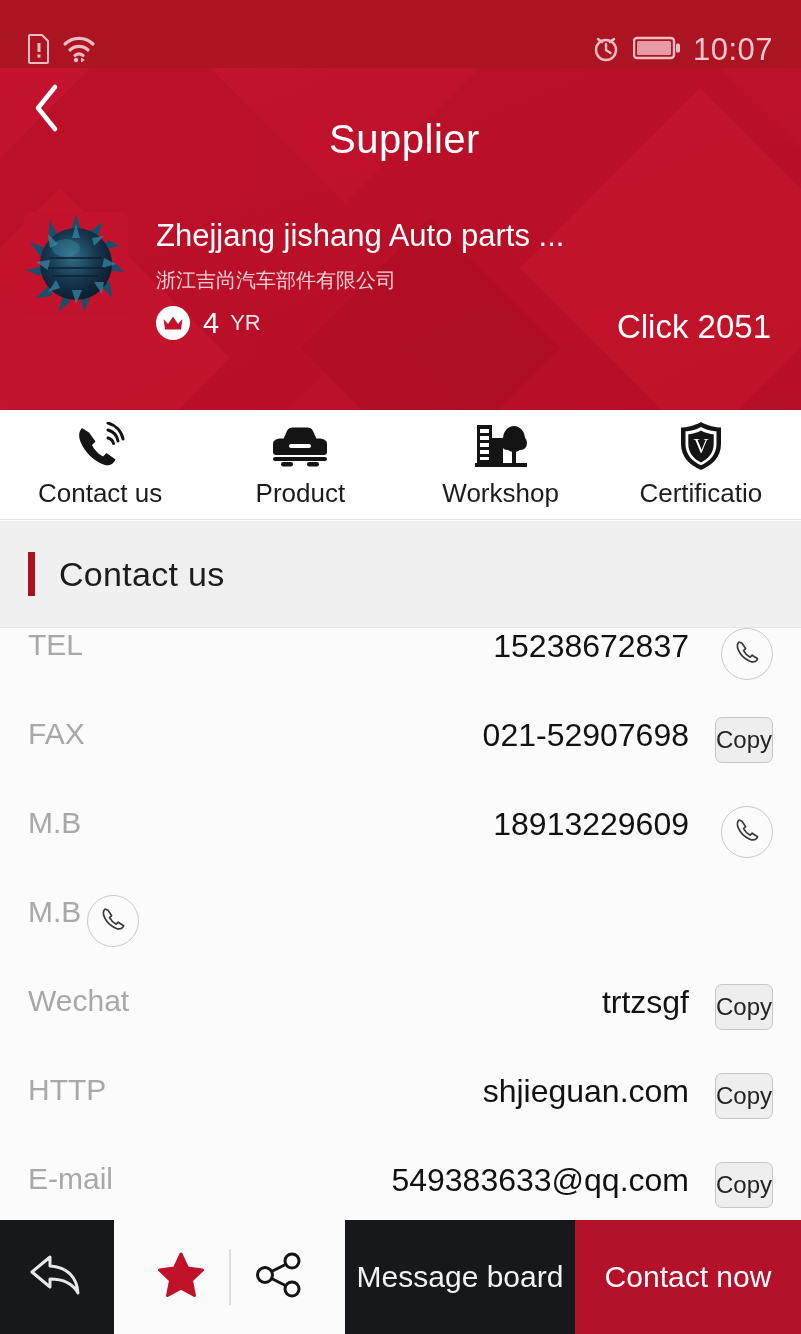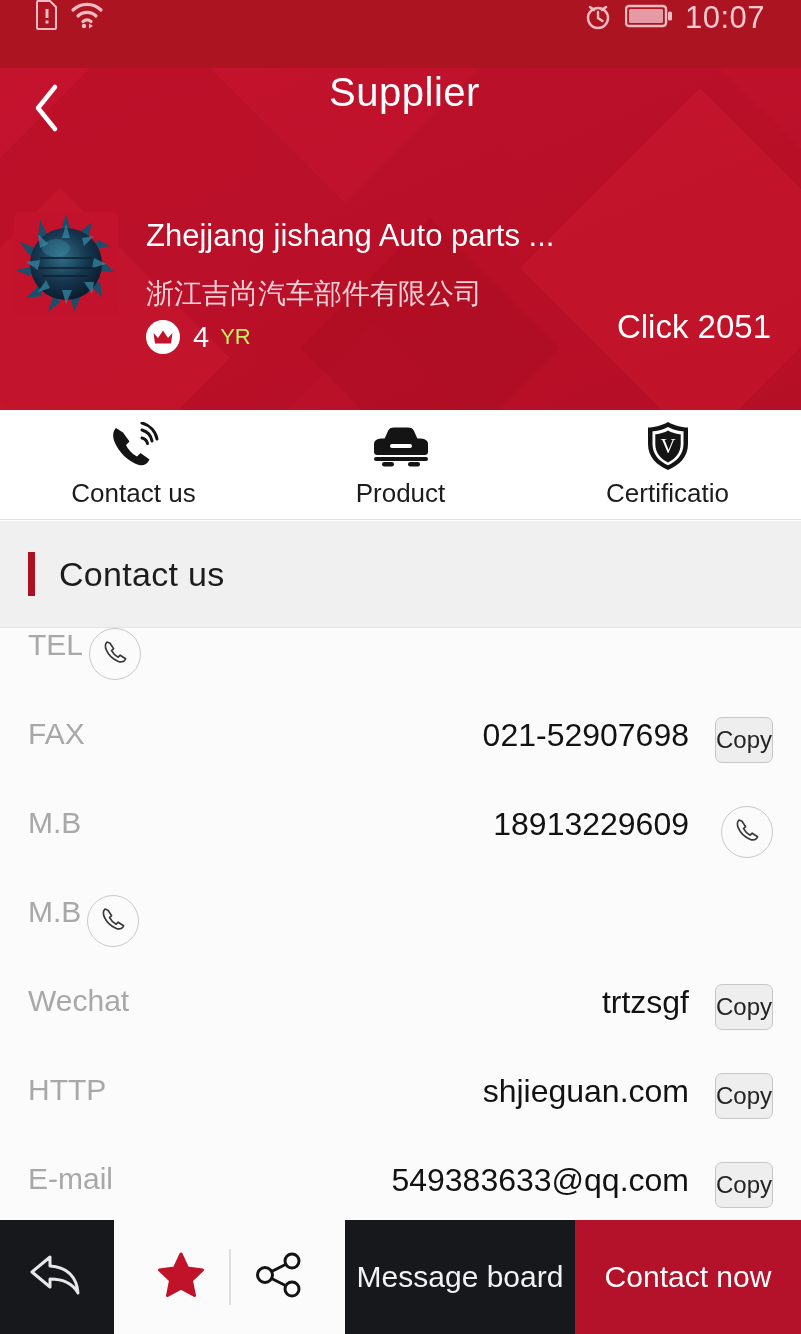--- a/index.html
+++ b/index.html
@@ -15,8 +15,8 @@
   .statusbar {
     position:absolute; left:0; top:0; width:801px; height:68px;
     background:#ad1421;
-    display:flex; align-items:flex-start;
-    padding:0 36px;
+    display:flex; align-items:flex-end;
+    padding:0 28px;
   }
   .sb-left { display:flex; align-items:center; gap:12px; }
   .sb-right { margin-left:auto; display:flex; align-items:center; gap:12px; }

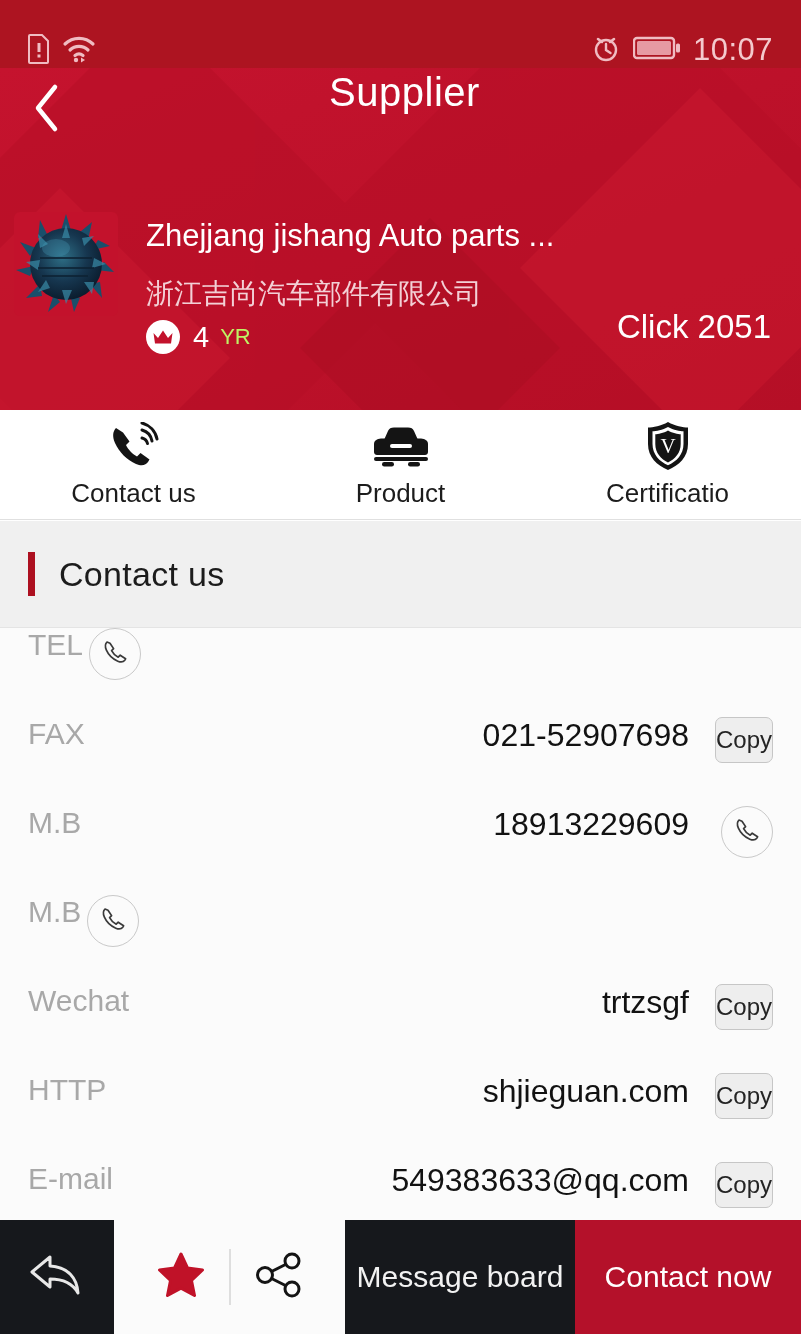--- a/index.html
+++ b/index.html
@@ -34,7 +34,7 @@
     pointer-events:none;
   }
   .hero-topbar {
-    position:relative; height:92px; display:flex; align-items:flex-start;padding-left:8px;
+    position:relative; height:92px; display:flex; align-items:flex-end;padding-left:8px;
   }
   .back-btn {
     position:absolute; left:16px; top:6px;

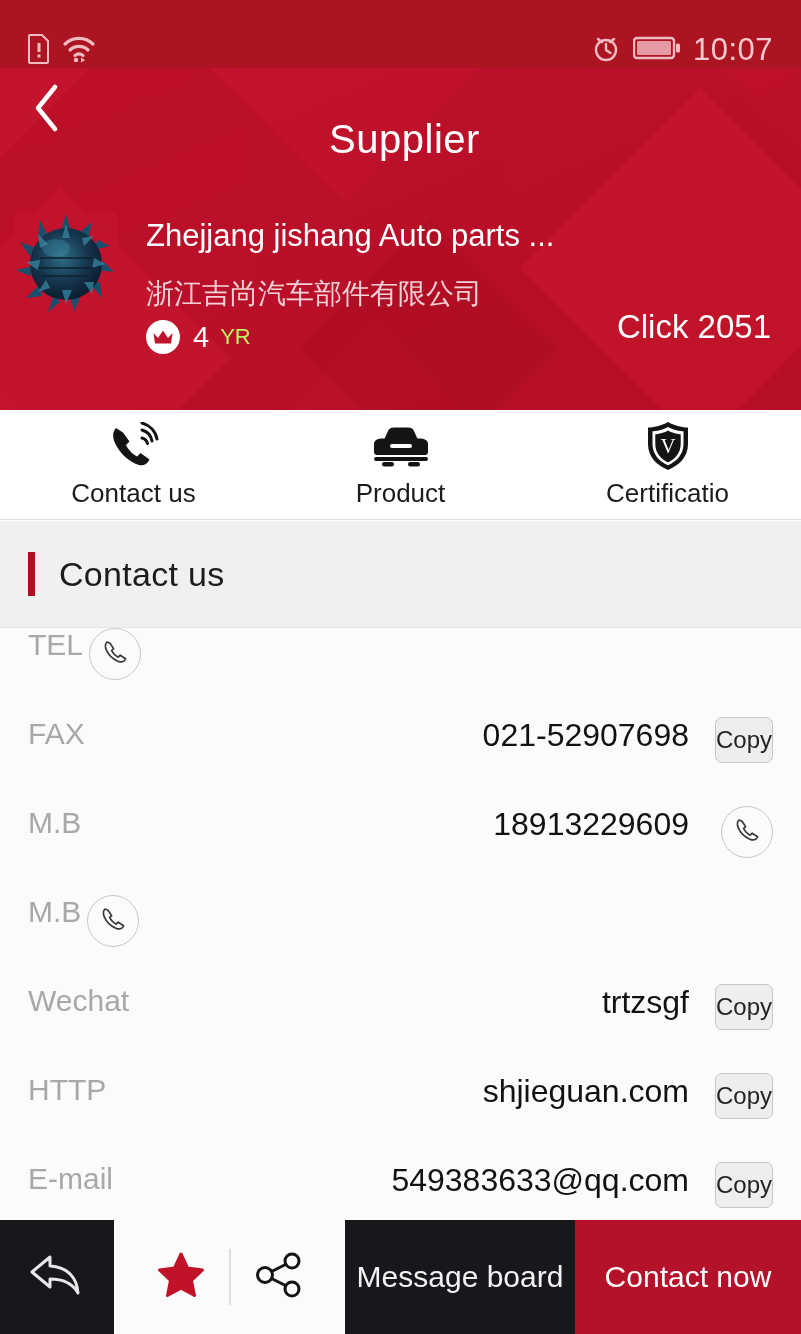--- a/index.html
+++ b/index.html
@@ -48,7 +48,7 @@
     position:relative; top:2px;
   }
   .hero-body {
-    position:relative; display:flex; padding:56px 30px 0 14px;
+    position:relative; display:flex; padding:56px 30px 0 24px;
   }
   .logo {
     width:104px; height:104px; flex:0 0 104px;

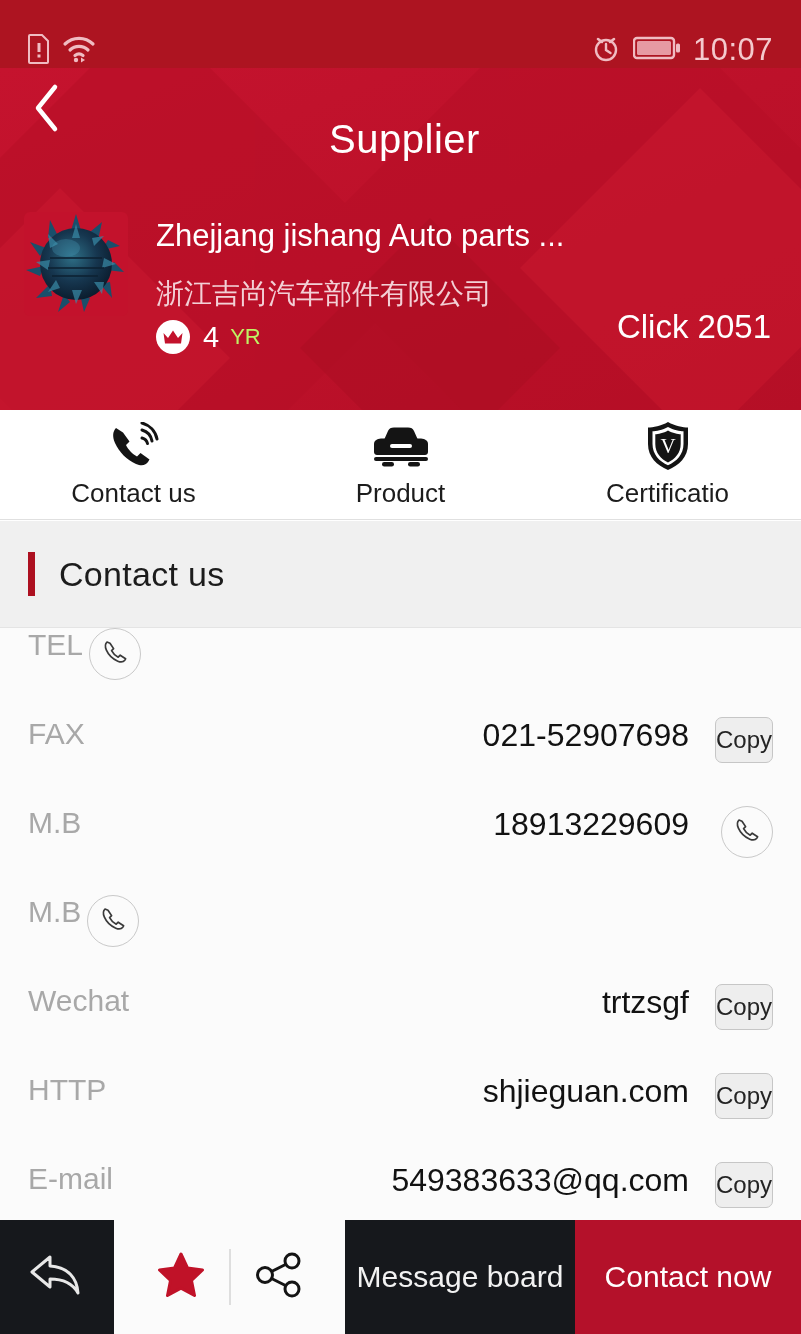--- a/index.html
+++ b/index.html
@@ -61,7 +61,7 @@
     white-space:nowrap; overflow:hidden;
   }
   .company-cn {
-    color:#f3d0d6; font-size:28px; line-height:40px; margin-top:18px;
+    color:#f3d0d6; font-size:20px; line-height:40px; margin-top:4px;
     white-space:nowrap;
   }
   .yr-row { display:flex; align-items:center; margin-top:6px; }

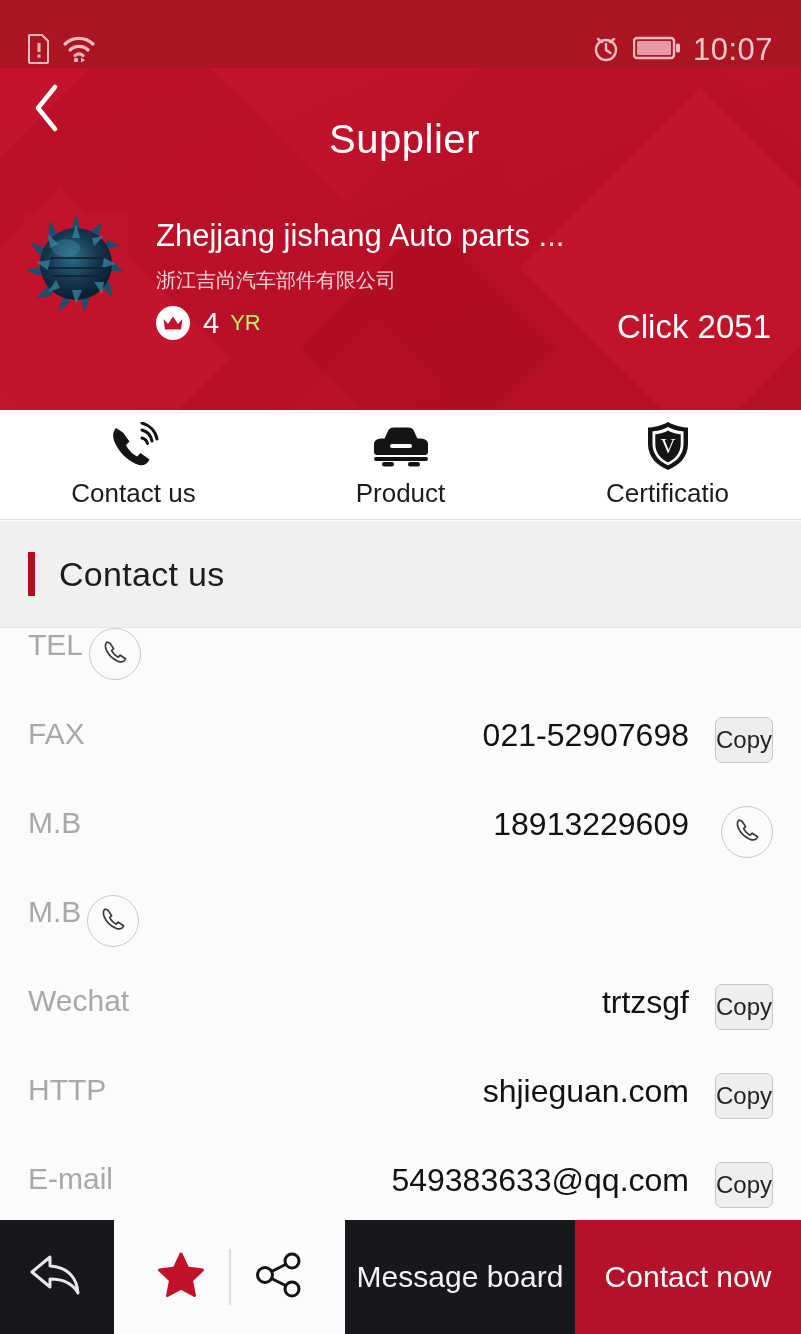--- a/index.html
+++ b/index.html
@@ -71,7 +71,7 @@
     flex:0 0 34px;
   }
   .yr-num { color:#ffffff; font-size:29px; margin-left:13px; line-height:1; }
-  .yr-unit { color:#bef264; font-size:22px; margin-left:11px; line-height:1; }
+  .yr-unit { color:#e5e5e5; font-size:22px; margin-left:11px; line-height:1; }
   .hero-body .click-wrap {
     position:absolute; right:30px; top:148px;
     color:#ffffff; font-size:33px;

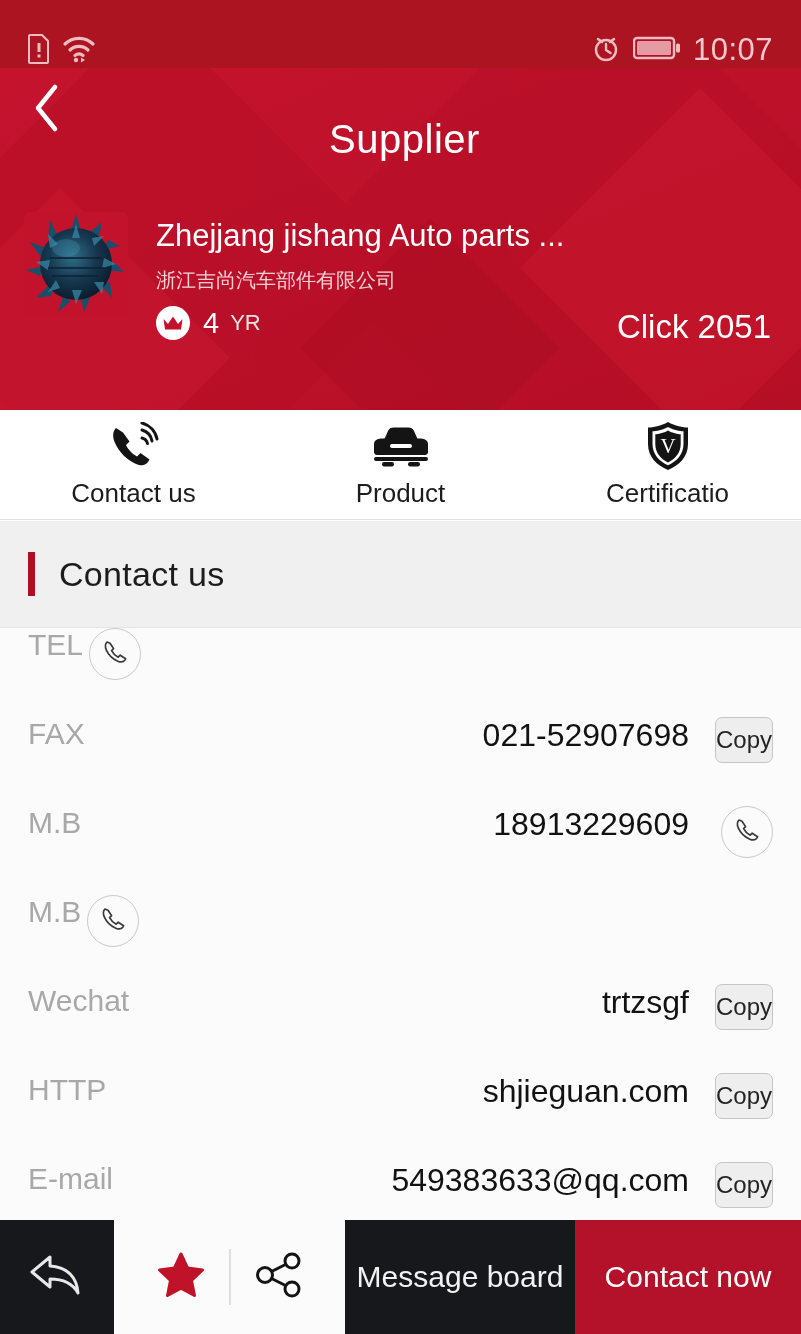--- a/index.html
+++ b/index.html
@@ -334,6 +334,27 @@
       <span class="tab-label">Product</span>
     </div>
 
+    <div class="tab">
+      <span class="tab-icon">
+        <svg width="56" height="48" viewBox="0 0 56 48">
+          <rect x="4" y="3" width="15" height="38" fill="#141414"></rect>
+          <rect x="19" y="16" width="11" height="25" fill="#141414"></rect>
+          <g fill="#ffffff">
+            <rect x="7" y="7" width="9" height="4"></rect>
+            <rect x="7" y="14" width="9" height="4"></rect>
+            <rect x="7" y="21" width="9" height="4"></rect>
+            <rect x="7" y="28" width="9" height="4"></rect>
+            <rect x="7" y="35" width="9" height="3"></rect>
+          </g>
+          <ellipse cx="41" cy="17" rx="11" ry="13" fill="#141414"></ellipse>
+          <ellipse cx="34" cy="21" rx="6" ry="7" fill="#141414"></ellipse>
+          <ellipse cx="48" cy="21" rx="6" ry="7" fill="#141414"></ellipse>
+          <rect x="39" y="24" width="4" height="17" fill="#141414"></rect>
+          <rect x="2" y="41" width="52" height="4" fill="#141414"></rect>
+        </svg>
+      </span>
+      <span class="tab-label">Workshop</span>
+    </div>
 
     <div class="tab">
       <span class="tab-icon">

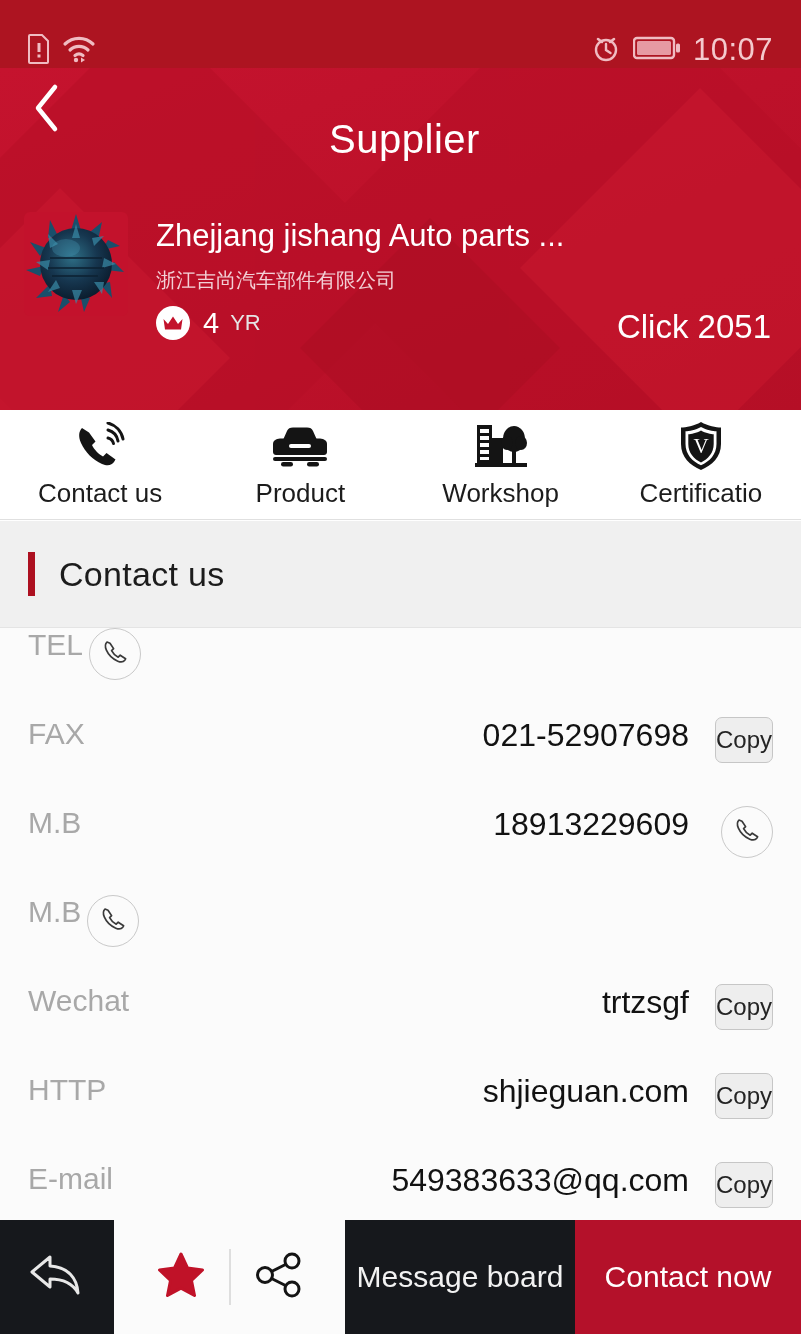--- a/index.html
+++ b/index.html
@@ -377,6 +377,7 @@
   <div class="list" id="contact-list">
       <div class="row">
         <span class="row-label">TEL</span>
+        <span class="row-value">15238672837</span>
         <span class="row-action">
           <span class="call-circle">
             <span><svg width="26" height="26" viewBox="0 0 26 26">

